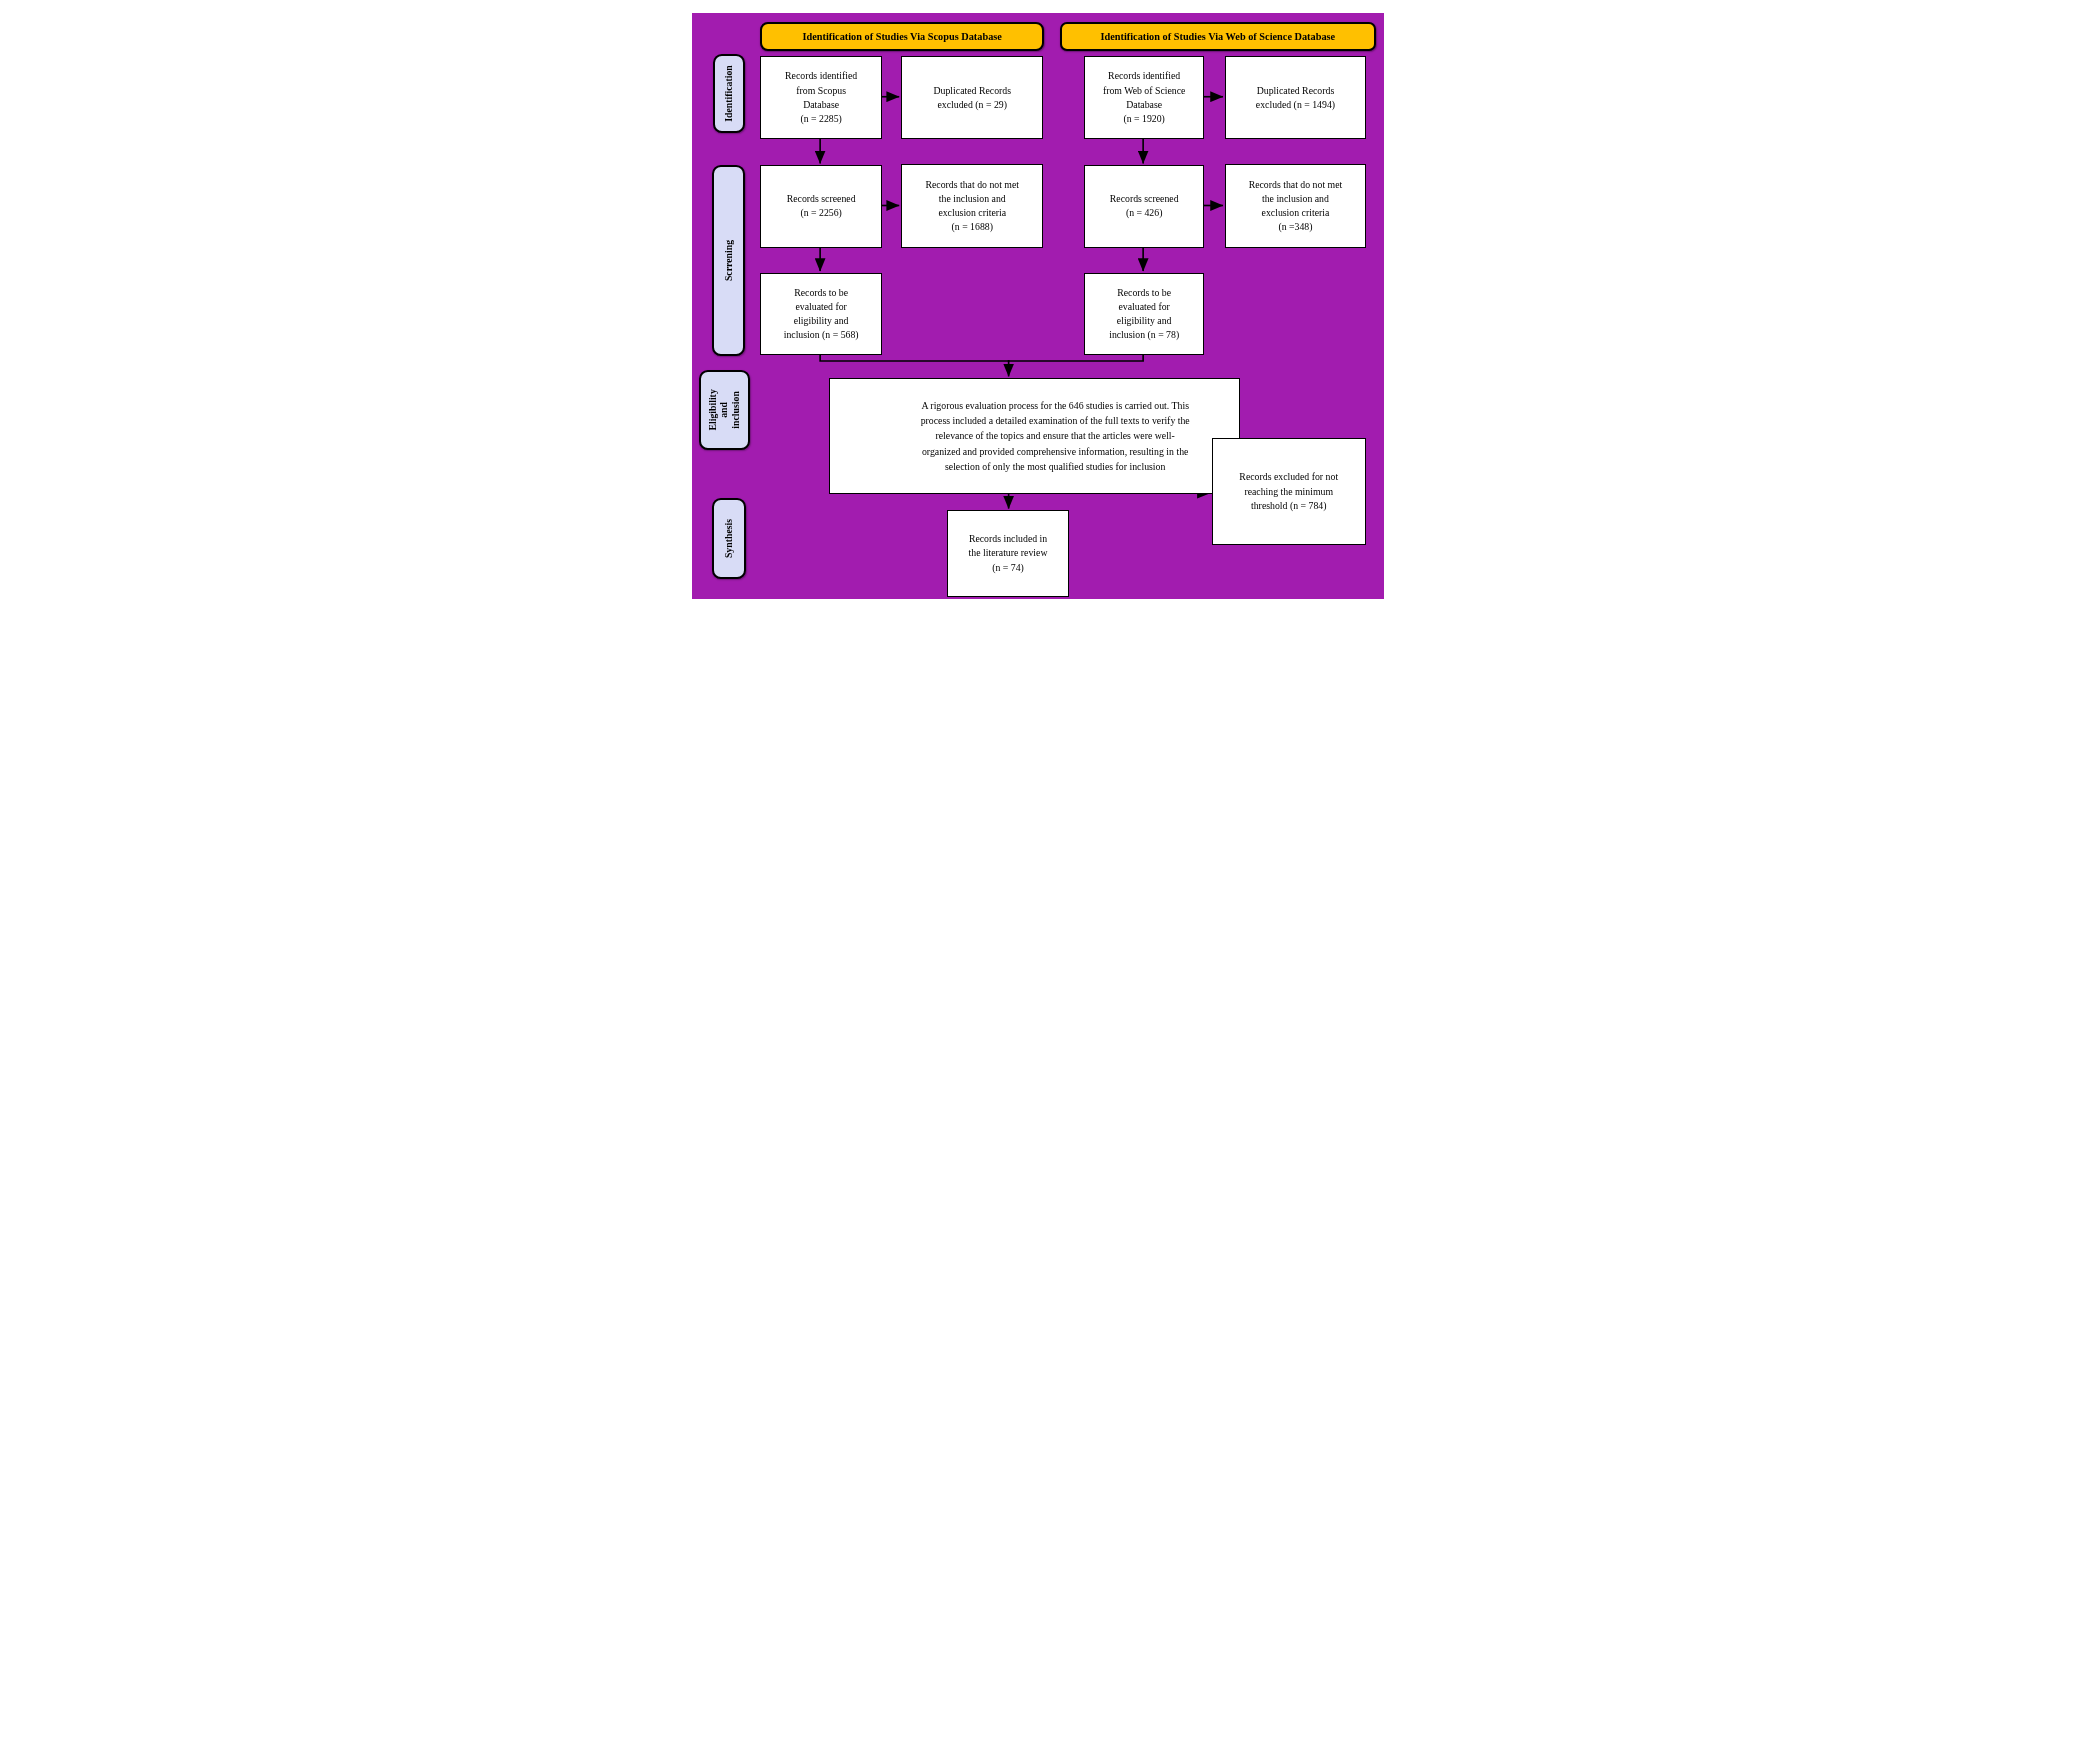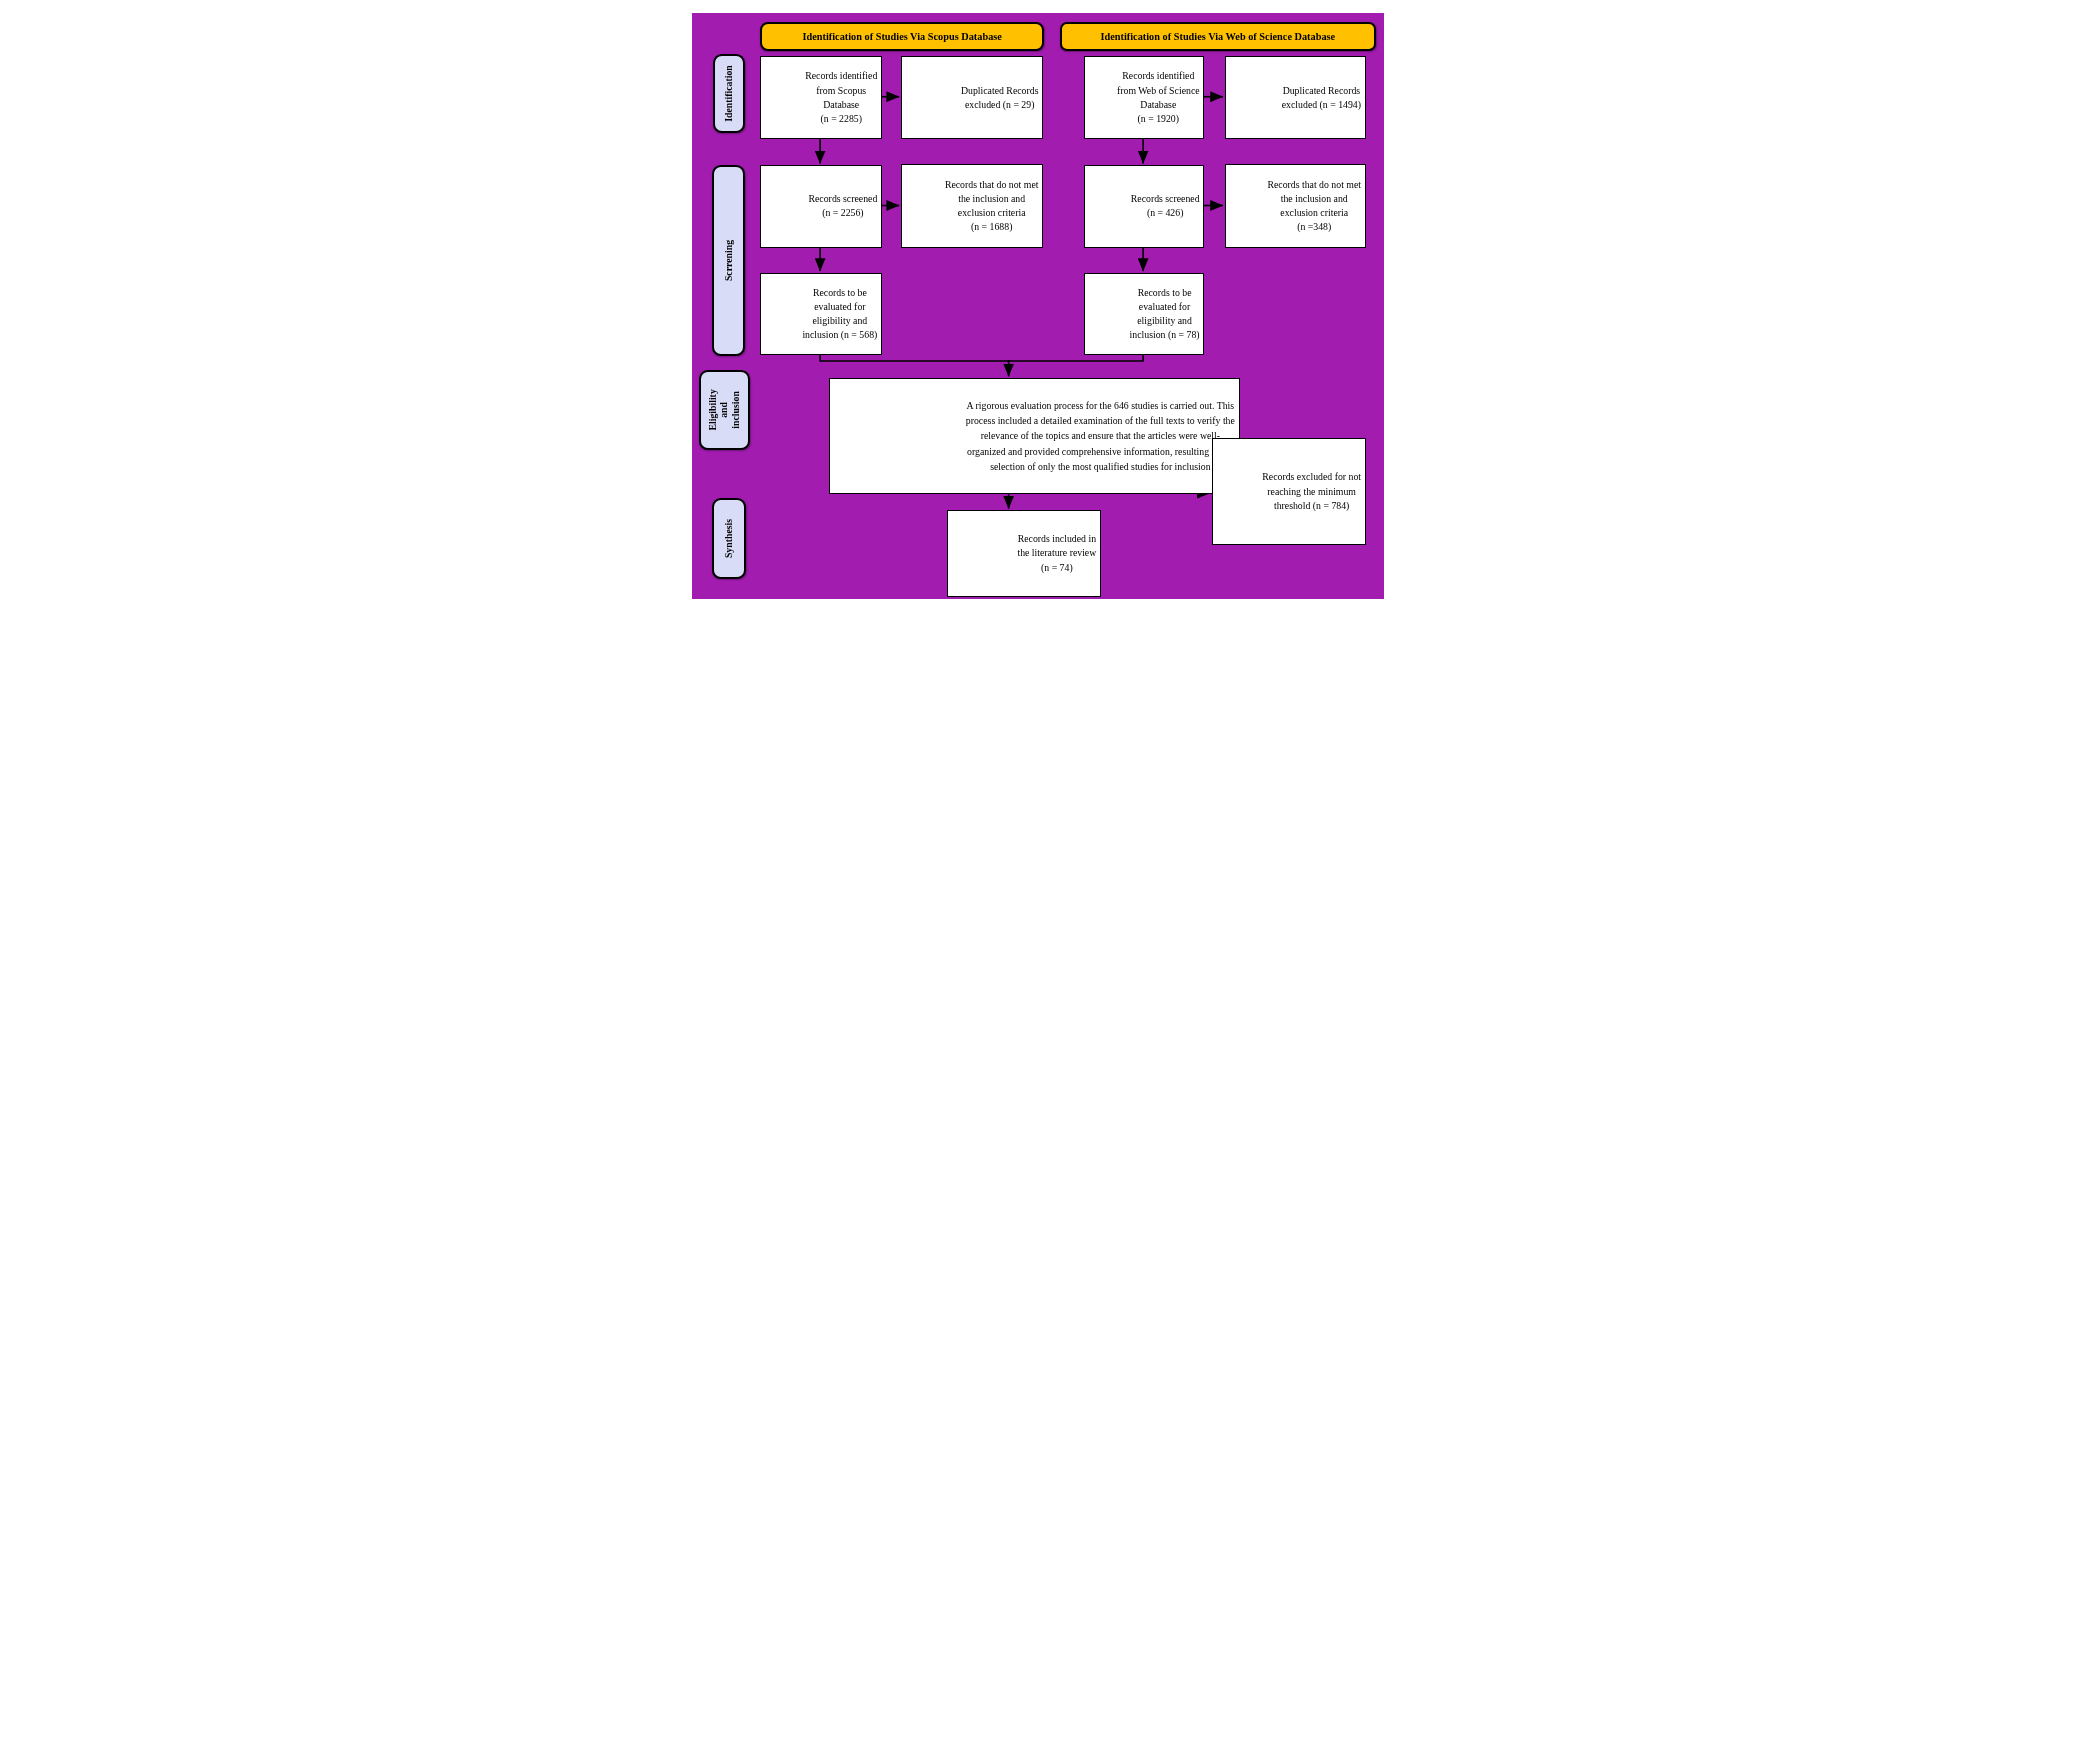--- a/index.html
+++ b/index.html
@@ -44,7 +44,7 @@
     position:absolute;
     background:var(--box-fill);
     border:1.5px solid var(--line-color);
-    display:flex;align-items:center;justify-content:flex-end;
+    display:flex;align-items:center;justify-content:center;
     text-align:center;font-size:9.8px;line-height:1.45;
     z-index:1;
   }

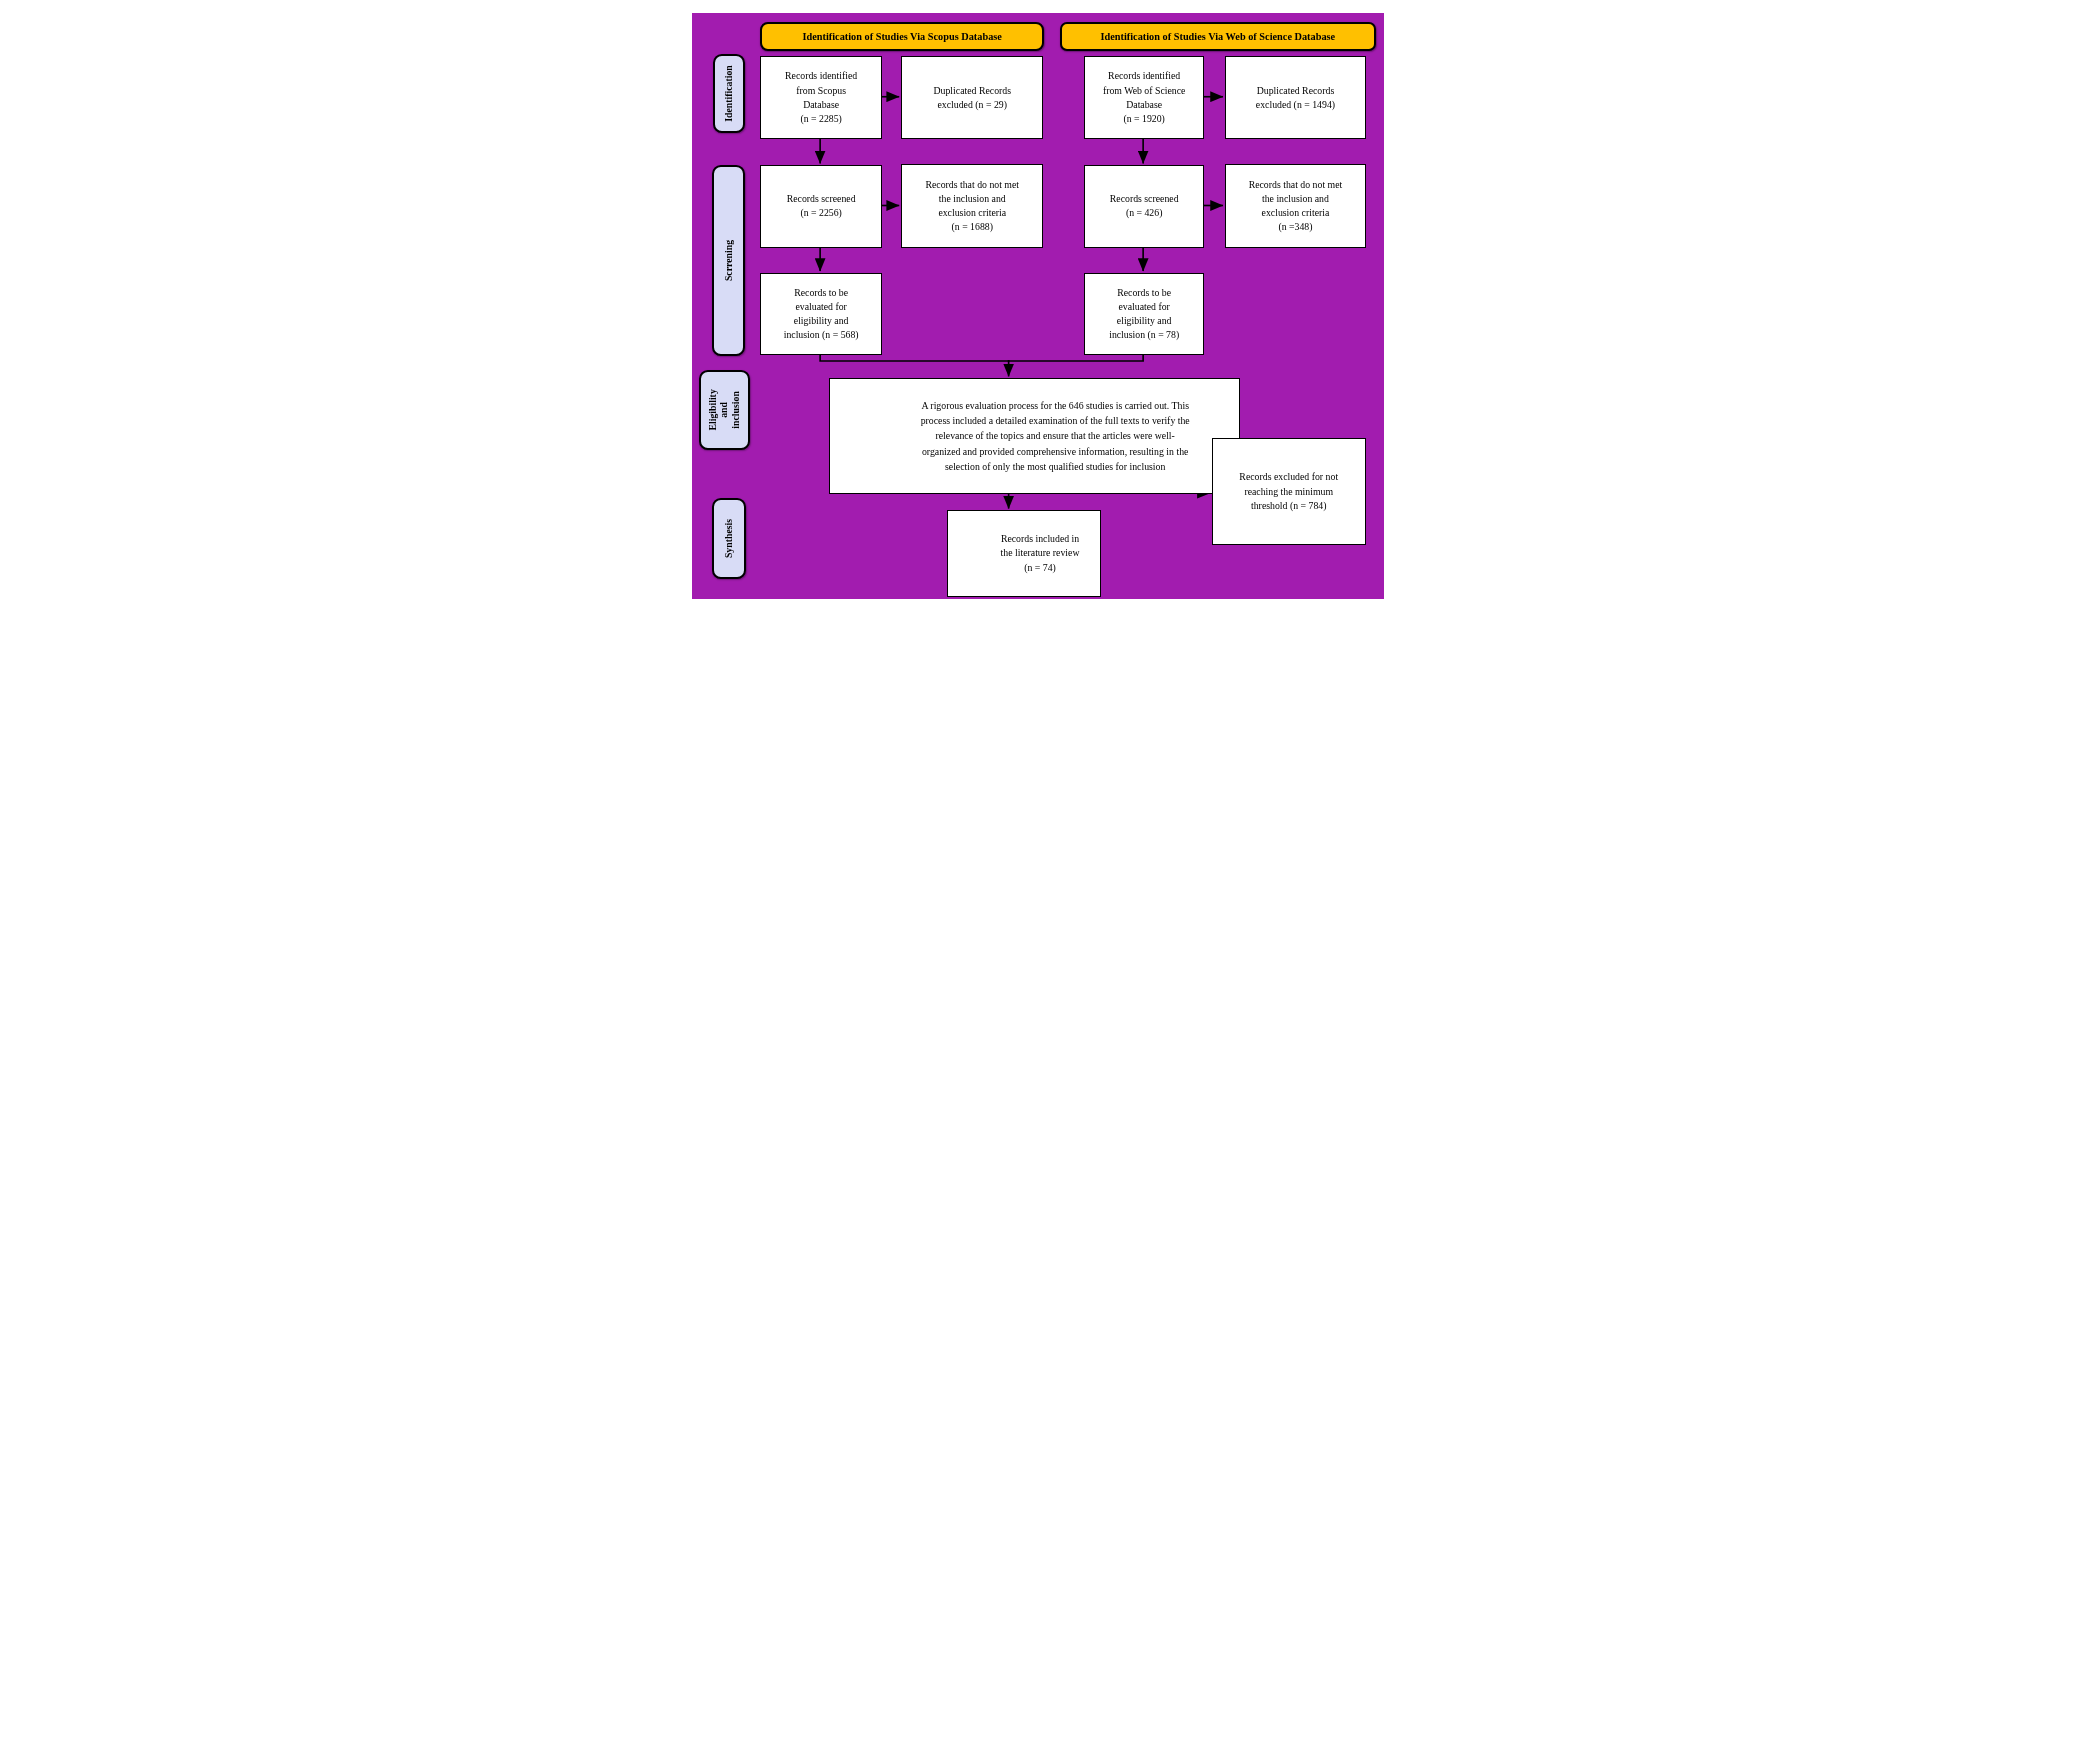--- a/index.html
+++ b/index.html
@@ -159,7 +159,7 @@
 organized and provided comprehensive information, resulting in the
 selection of only the most qualified studies for inclusion</span>
   </div>
-  <div class="fbox" style="left:36.84%;top:84.85%;width:17.38%;height:14.40%;padding-left:32px;">
+  <div class="fbox" style="left:36.84%;top:84.85%;width:17.38%;height:14.40%;">
     <span class="txt">Records included in
 the literature review
 (n = 74)</span>

